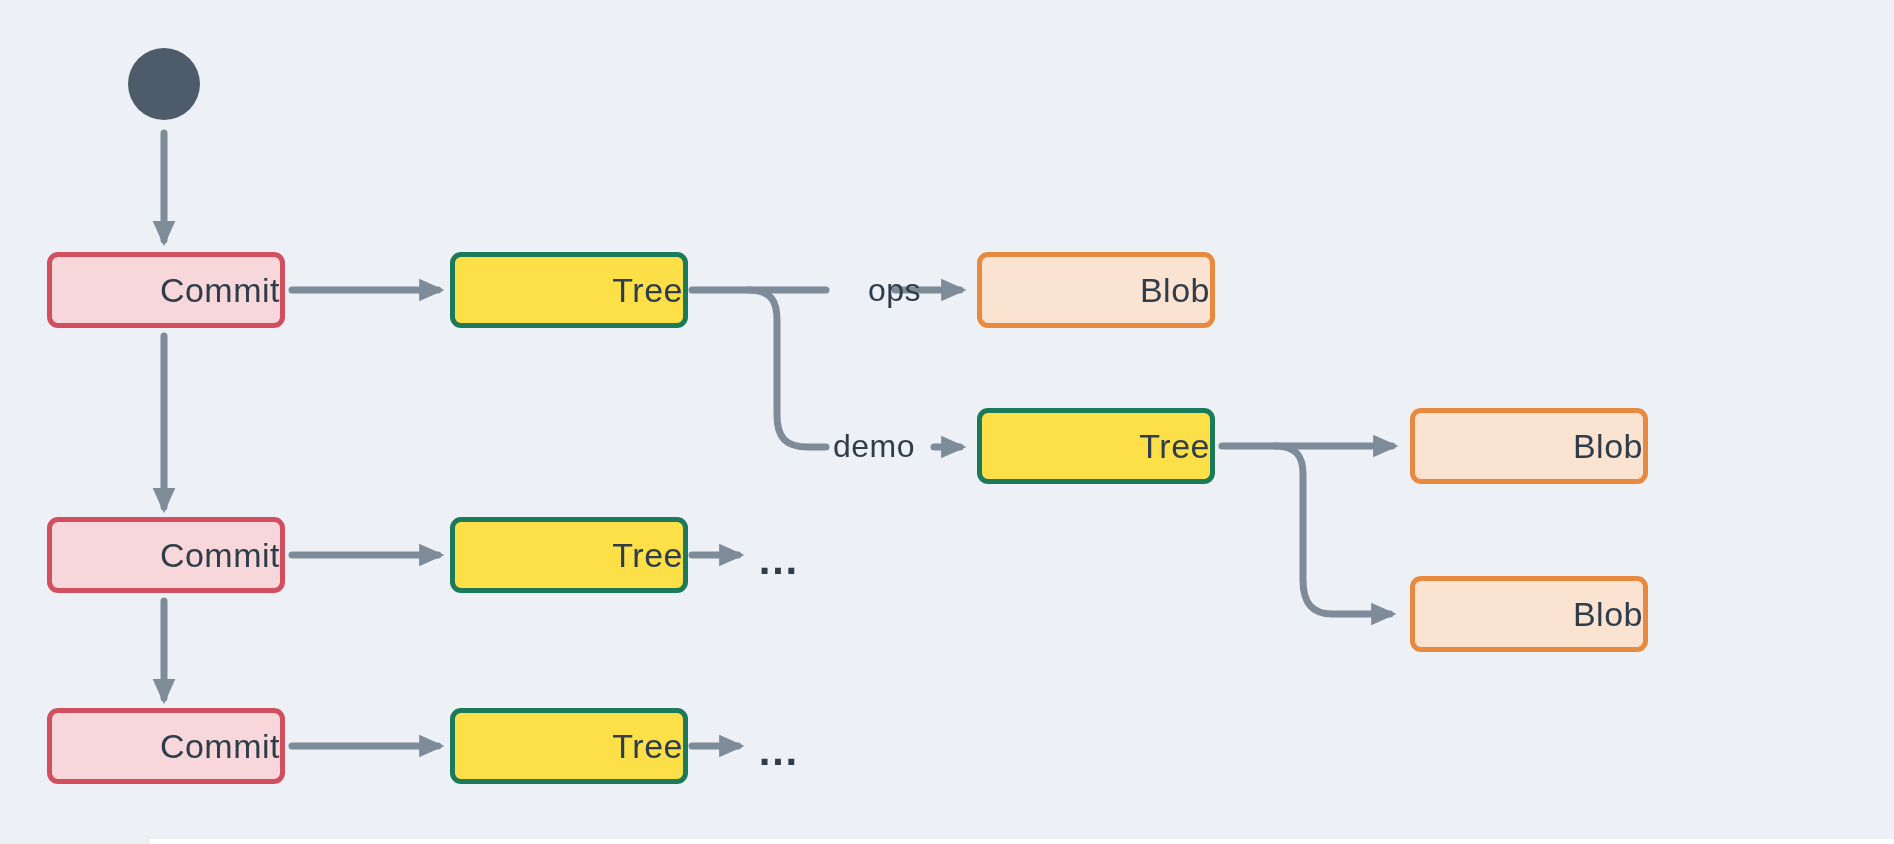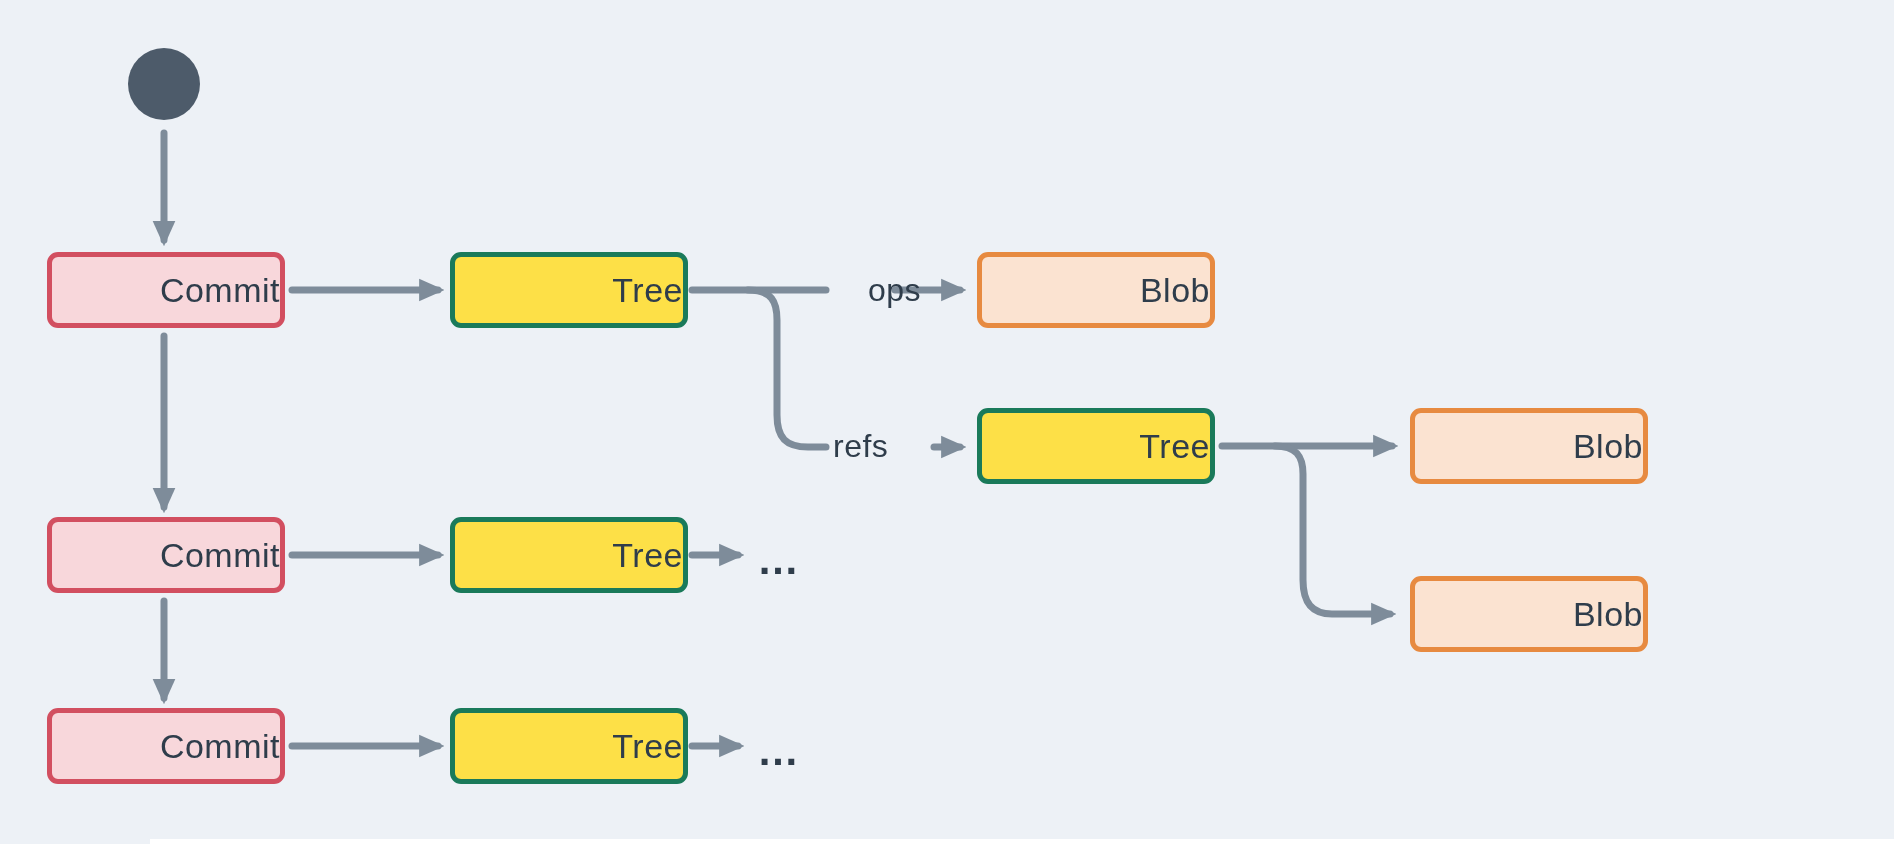--- a/index.html
+++ b/index.html
@@ -153,7 +153,7 @@
   </div>
 
   <div class="text-label lbl-ops">ops</div>
-  <div class="text-label lbl-media">refs</div>
+  <div class="text-label lbl-media">demo</div>
 
   <div class="ellipsis ellipsis-row2">…</div>
   <div class="ellipsis ellipsis-row3">…</div>

